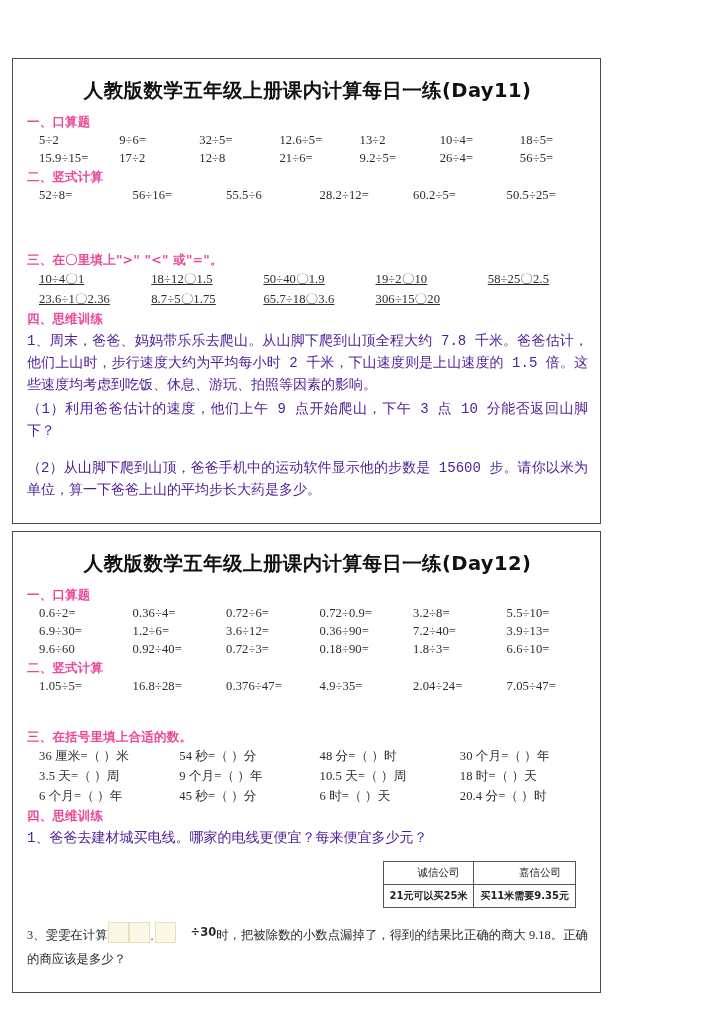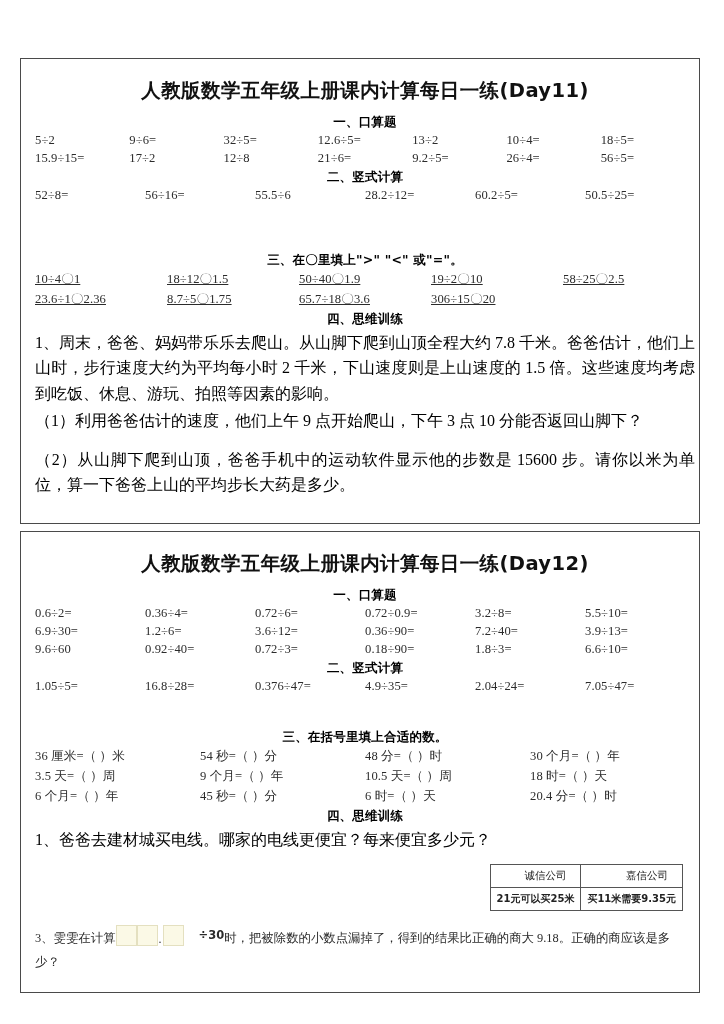--- a/index.html
+++ b/index.html
@@ -24,12 +24,12 @@
   }
   .sheet {
     position: absolute;
-    left: 20px;
-    width: 680px;
+    left: 12px;
+    width: 589px;
     box-sizing: border-box;
     border: 1.5px solid #4a4a4a;
     background: #fff;
-    padding: 8px 4px 6px 14px;
+    padding: 8px 12px 6px 14px;
   }
   #sheet-day11 { top: 58px; height: 466px; }
   #sheet-day12 { top: 531px; height: 462px; }

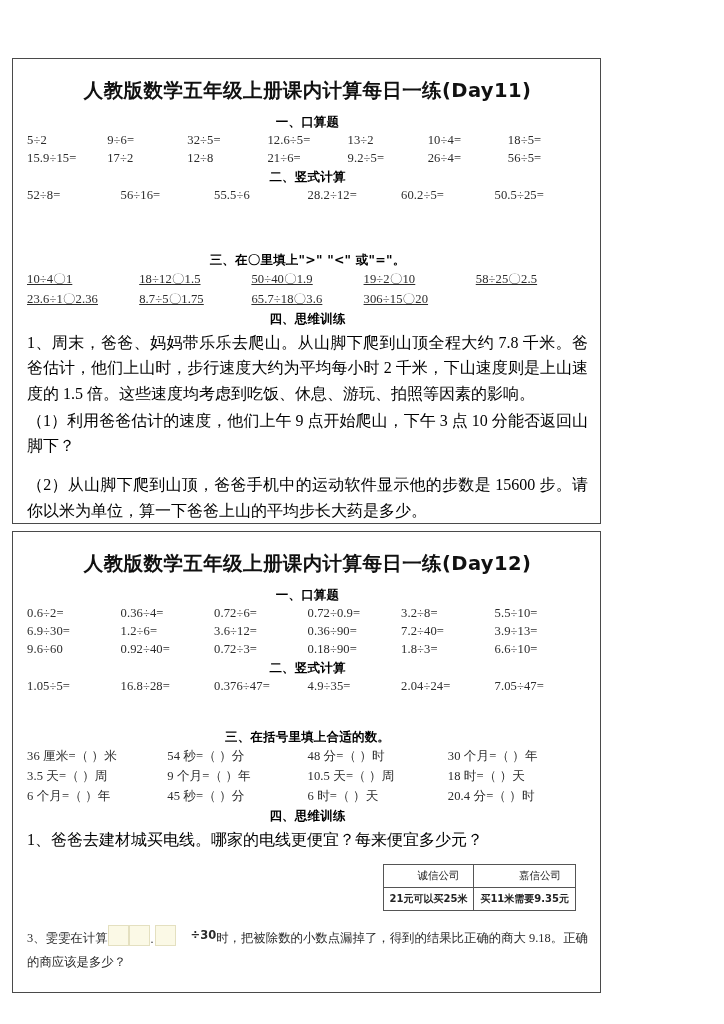--- a/index.html
+++ b/index.html
@@ -48,10 +48,9 @@
     font-family: "DejaVu Sans", "Liberation Sans", sans-serif;
     font-size: 12.5px;
     font-weight: bold;
-    color: #000000;
+    color: #ec4899;
     margin: 2px 0 2px 0;
     letter-spacing: 0.2px;
-    text-align: center;
   }
 
   .exp-row {

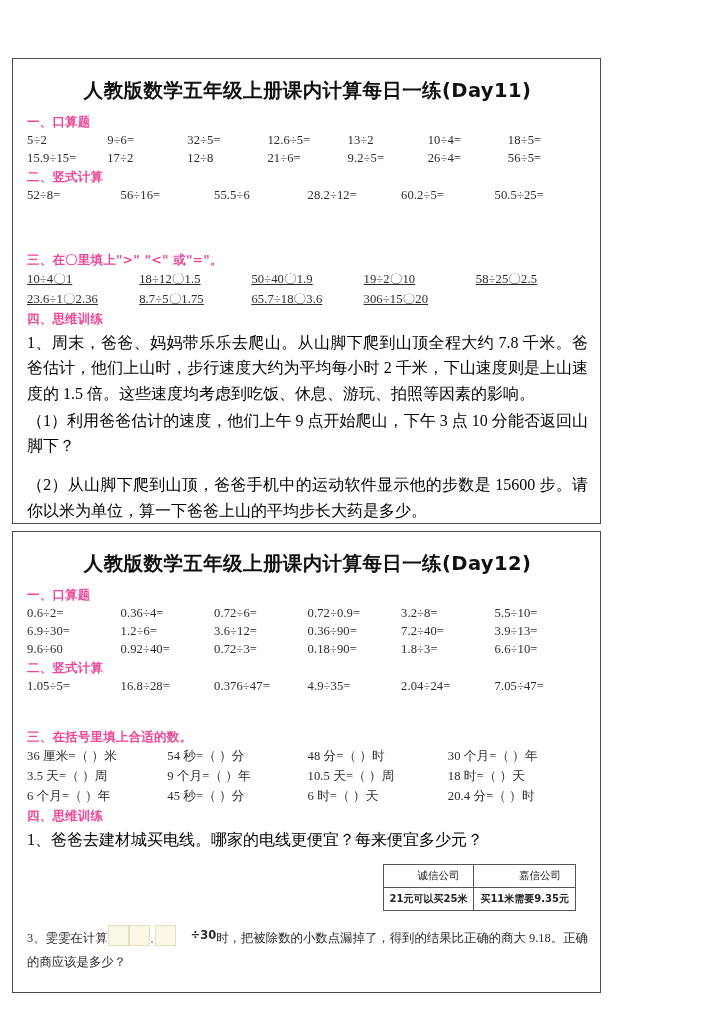--- a/index.html
+++ b/index.html
@@ -56,7 +56,7 @@
   .exp-row {
     display: flex;
     width: 100%;
-    margin: 2px 0 3px 0;
+    margin: 2px 0 3px 12px;
     font-size: 12.6px;
     color: #2b2b2b;
     letter-spacing: 0.1px;

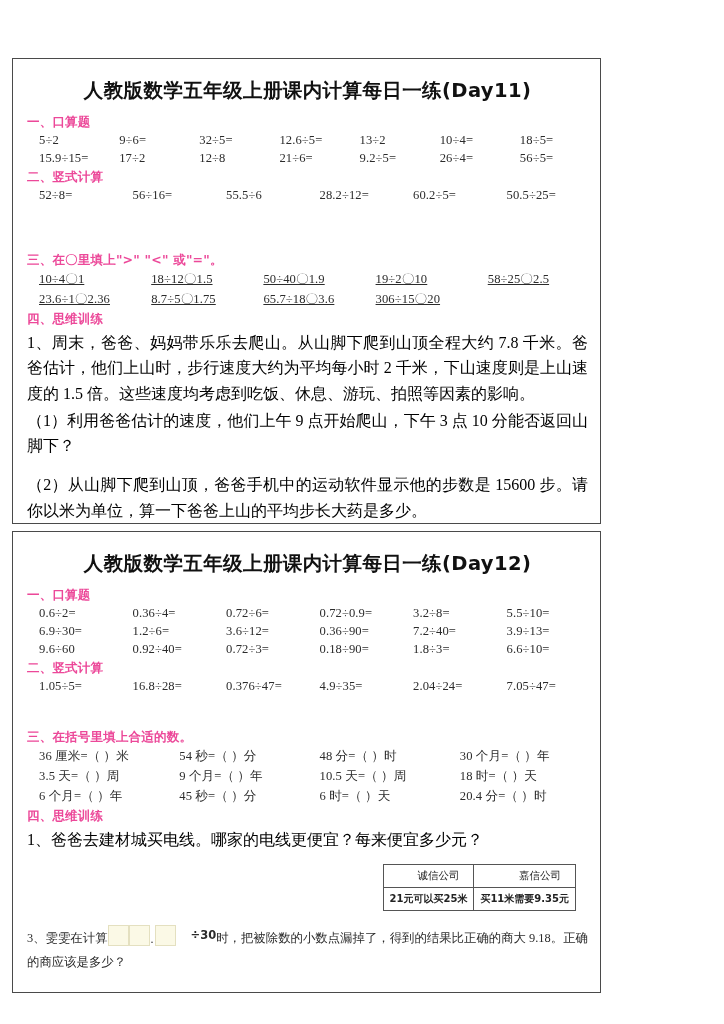--- a/index.html
+++ b/index.html
@@ -73,11 +73,12 @@
   .gap-lg { height: 44px; }
 
   .para {
-    font-size: 16px;
+    font-size: 14px;
     line-height: 1.58;
-    color: #000000;
+    color: #4c1d95;
     margin: 2px 0 2px 0;
     text-align: justify;
+    font-family: Liberation Mono, monospace;
   }
   .para.indent { text-indent: 0; }
 

